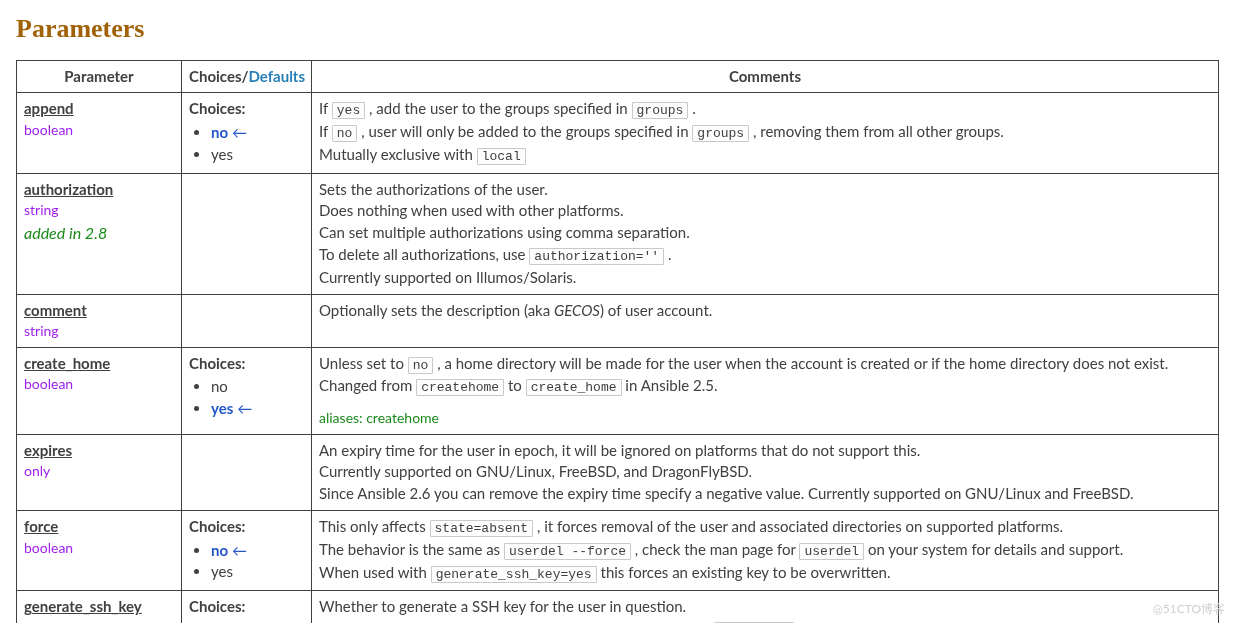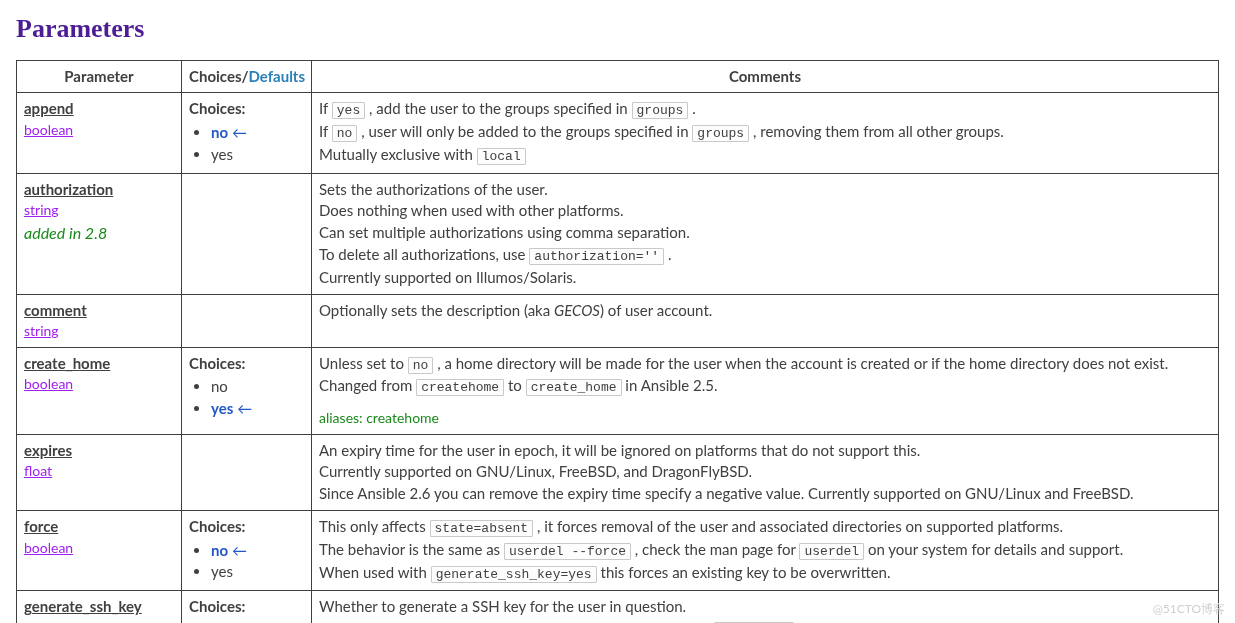--- a/index.html
+++ b/index.html
@@ -16,7 +16,7 @@
     font-weight: 700;
     font-size: 26px;
     margin: 0 0 12px 0;
-    color: #4c1d95;
+    color: #a16207;
   }
   table.params {
     border-collapse: collapse;

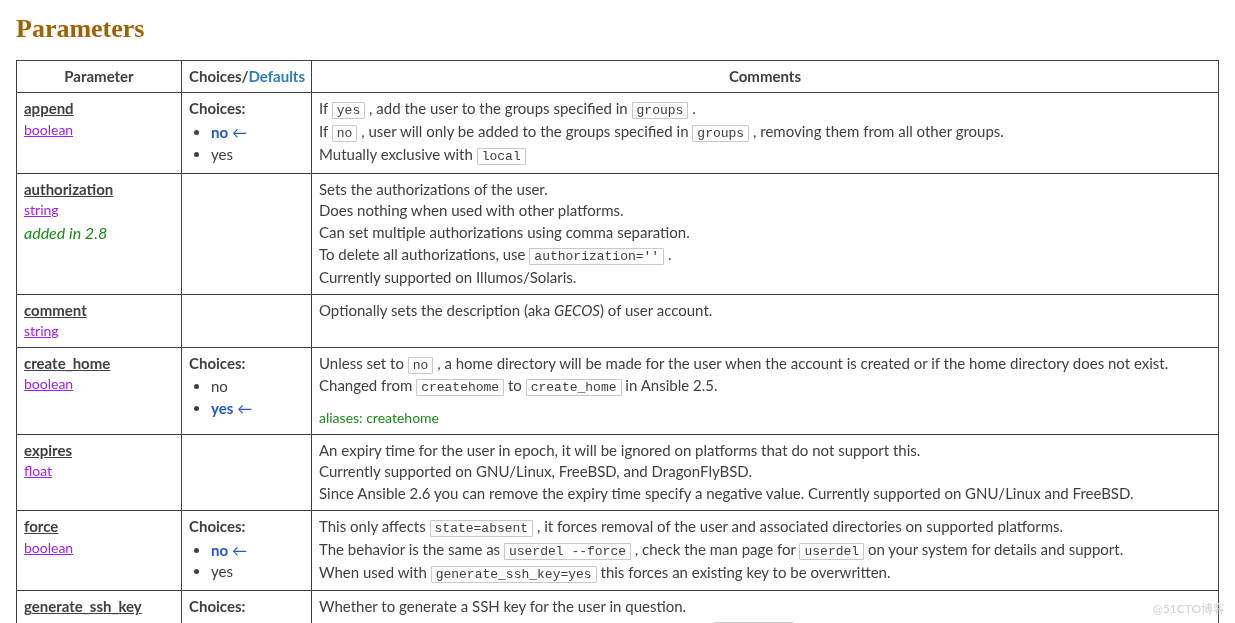--- a/index.html
+++ b/index.html
@@ -42,7 +42,7 @@
 
   .defaults-link { color: #2980b9; }
   .param-name { font-weight: 700; color: #404040; display: block; text-decoration: underline; }
-  .param-type { color: #a020f0; font-size: 14px; display: block; text-decoration: underline; }
+  .param-type { color: #a020f0; font-size: 14px; display: block; }
   .param-added { color: #1a8a1a; font-style: italic; font-size: 16px; display: block; }
   .choices-label { font-weight: 700; display: block; margin-bottom: 2px; }
   ul.choices { margin: 0 0 2px 0; padding-left: 22px; }

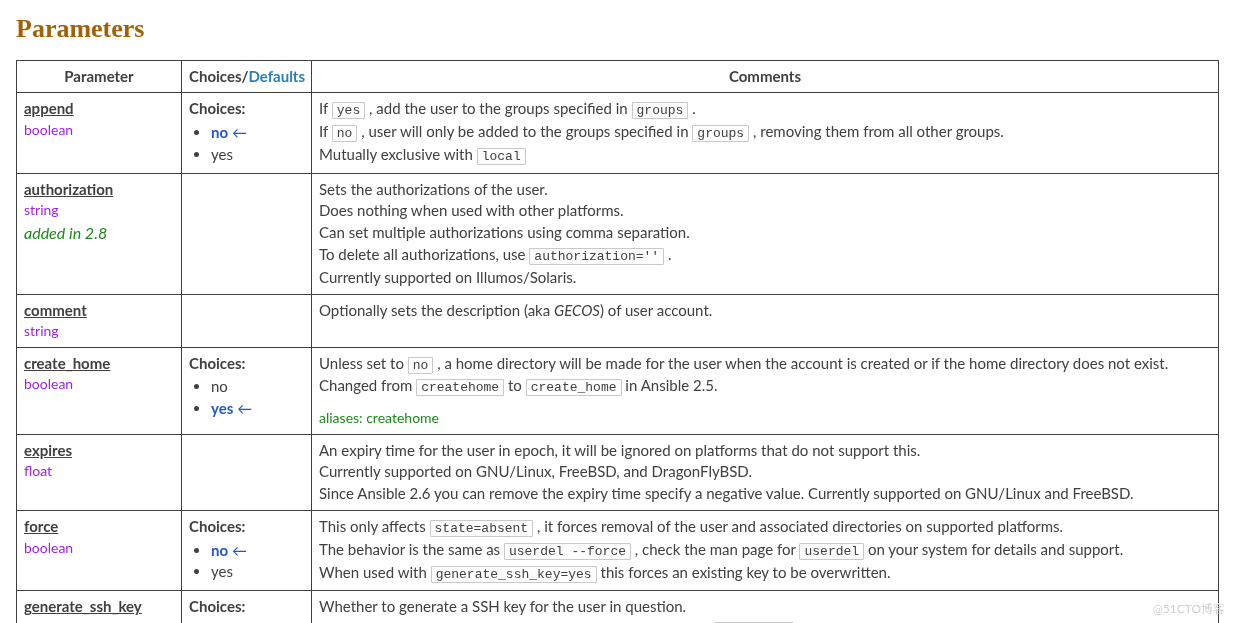--- a/index.html
+++ b/index.html
@@ -161,7 +161,7 @@
     <tr>
       <td>
         <span class="param-name">expires</span>
-        <span class="param-type">float</span>
+        <span class="param-type">only</span>
       </td>
       <td></td>
       <td>

